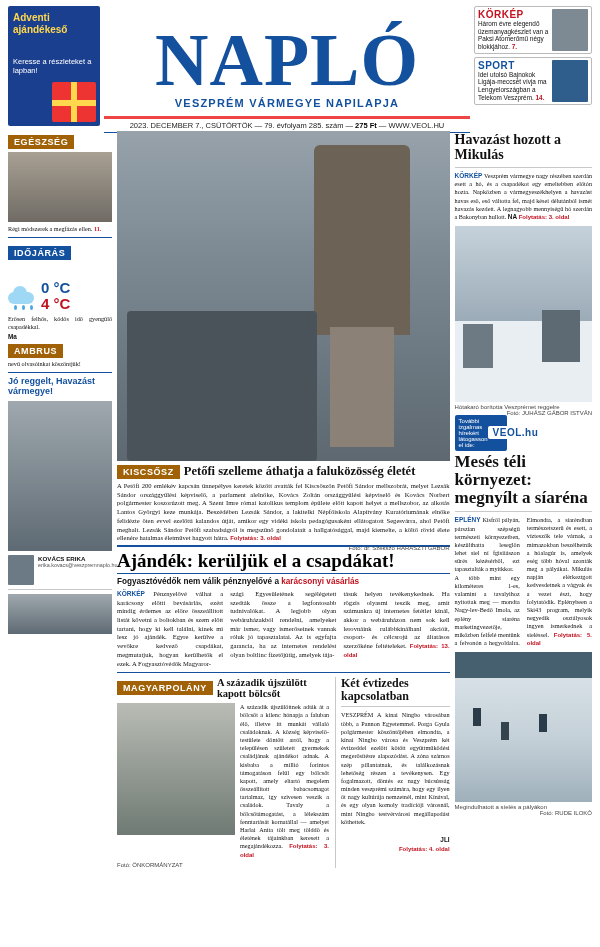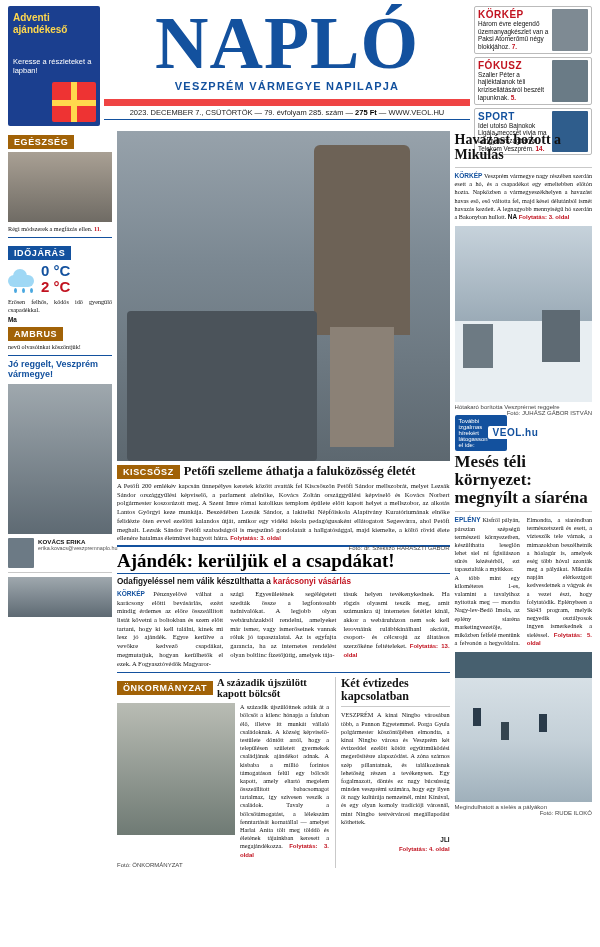--- a/index.html
+++ b/index.html
@@ -39,7 +39,7 @@
   .masthead .logo {
     font-family:"Liberation Serif", serif; font-weight:bold;
     font-size:74px; letter-spacing:1px; color:#13519e; line-height:0.95;
-    margin-top:2px;
+    margin-top:19px;
   }
   .masthead .sub {
     font-family:"Liberation Sans",sans-serif; font-weight:bold;

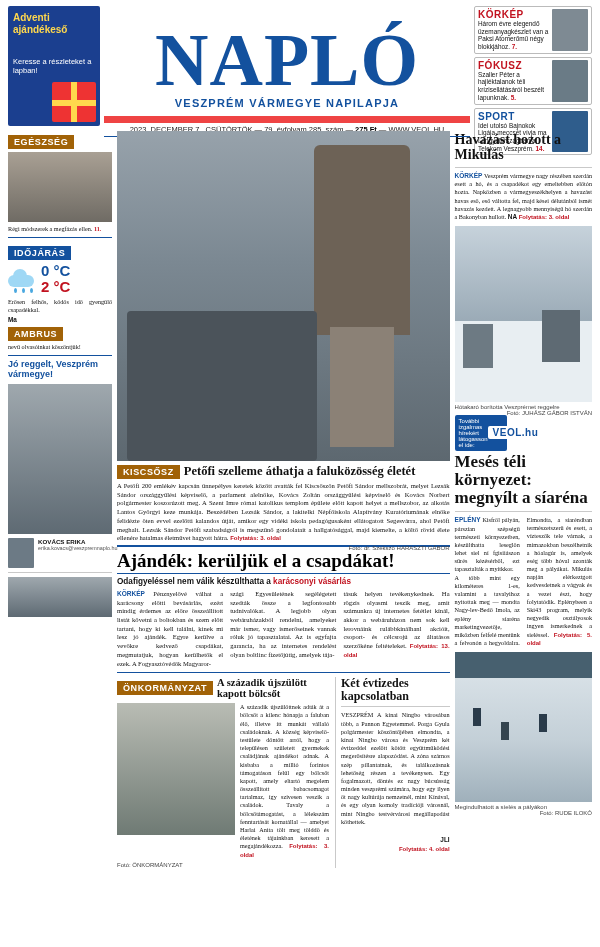--- a/index.html
+++ b/index.html
@@ -170,15 +170,6 @@
         <div class="rail-thumb"></div>
       </div>
 
-      <div class="rail-box">
-        <div style="flex:1">
-          <div class="rail-head">FÓKUSZ</div>
-          <div class="txt">
-            <span>Szaller Péter a hajléktalanok téli krízisellátásáról beszélt lapunknak.</span> <span class="pg">5.</span>
-          </div>
-        </div>
-        <div class="rail-thumb p2"></div>
-      </div>
 
       <div class="rail-box">
         <div style="flex:1">

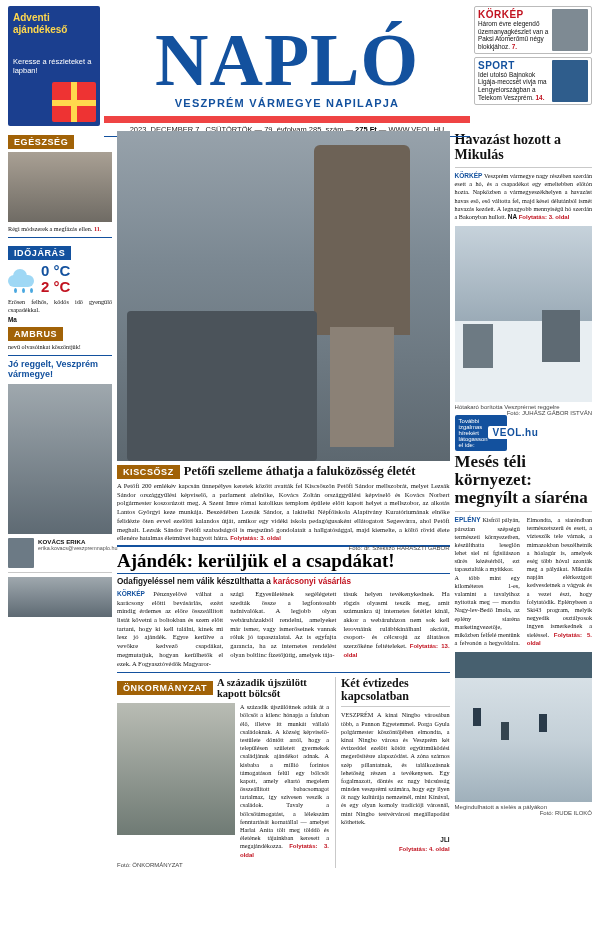--- a/index.html
+++ b/index.html
@@ -47,7 +47,7 @@
   }
   .masthead .meta {
     font-family:"Liberation Sans",sans-serif; font-size:7.5px; color:#222;
-    margin-top:7px; border-top:7px solid #ef4444; border-bottom:1px solid #13519e;
+    margin-top:7px; border-top:3px solid #ef4444; border-bottom:1px solid #13519e;
     padding:2px 0;
   }
   .masthead .meta b { color:#000; }

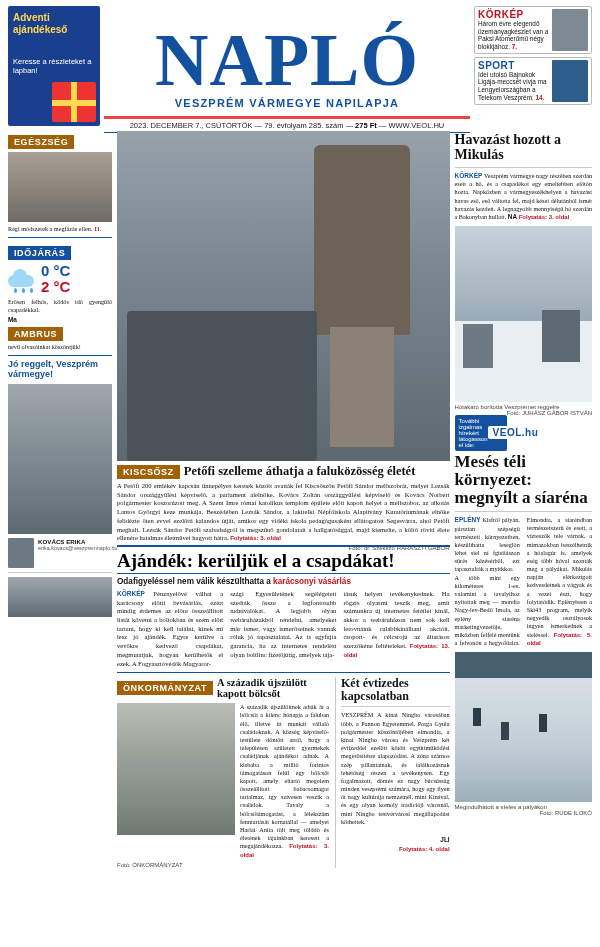--- a/index.html
+++ b/index.html
@@ -88,7 +88,7 @@
   .kicker { font-family:"Liberation Sans",sans-serif; font-size:6.5px; font-weight:bold; color:#13519e; }
 
   
-  .weather-row { display:flex; align-items:center; gap:5px; margin-top:3px; }
+  .weather-row { display:flex; align-items:center; gap:5px; margin-top:20px; }
   .cloud {
     width:28px; height:20px; position:relative;
   }

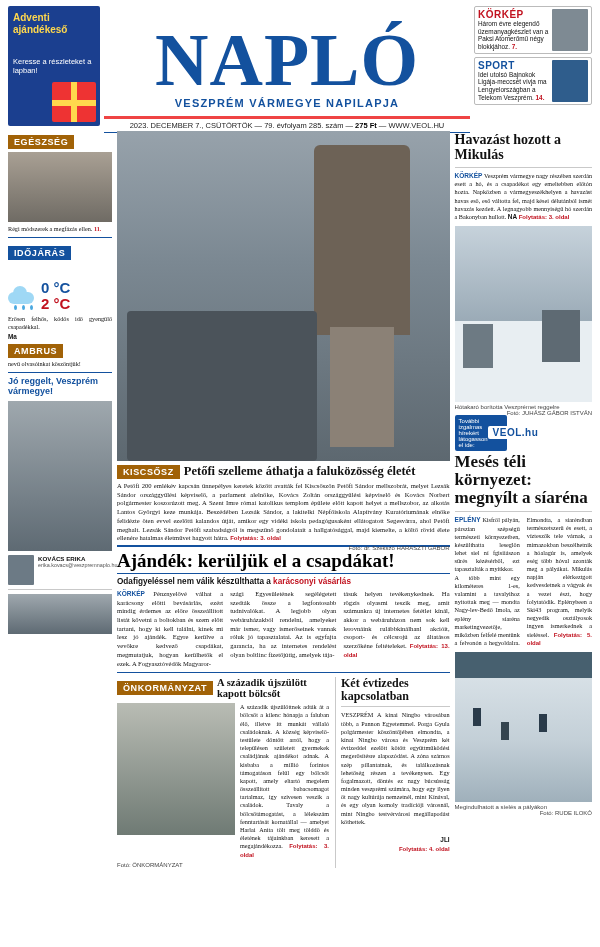--- a/index.html
+++ b/index.html
@@ -206,7 +206,7 @@
         </div>
         <div class="temps">
           <div class="hi">0 °C</div>
-          <div class="lo">2 °C</div>
+          <div class="lo">4 °C</div>
         </div>
       </div>
       <div class="body-txt sm" style="margin-top:3px;">Erősen felhős, ködös idő gyengülő csapadékkal.</div>

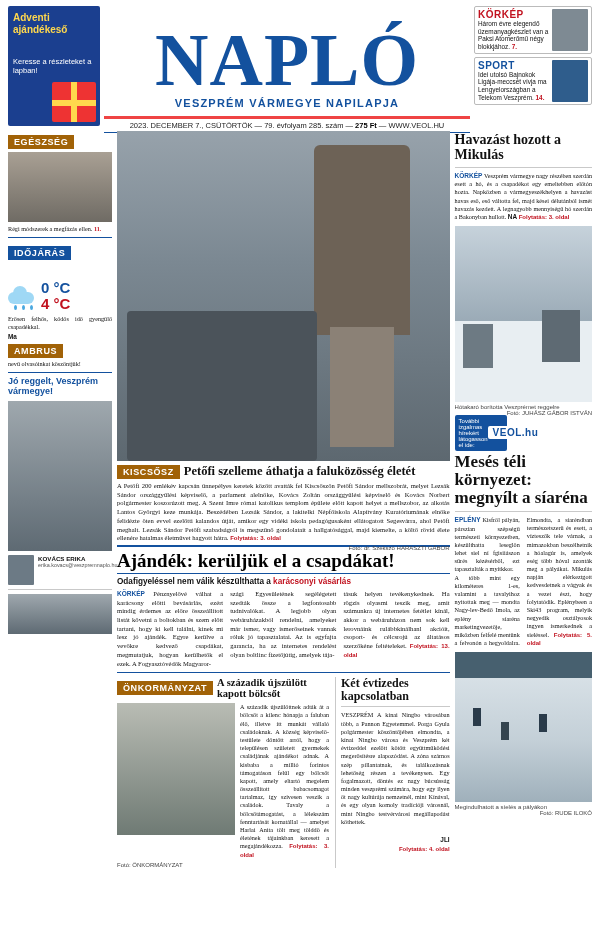--- a/index.html
+++ b/index.html
@@ -217,7 +217,7 @@
 
       <div class="rule"></div>
 
-      <div style="font-family:'Liberation Sans',sans-serif;font-weight:bold;font-size:9px;color:#13519e;line-height:1.1;">Jó reggelt, Veszprém vármegye!</div>
+      <div style="font-family:'Liberation Sans',sans-serif;font-weight:bold;font-size:9px;color:#13519e;line-height:1.1;">Jó reggelt, Havazást vármegye!</div>
 
       <div class="photo ph-people" style="height:150px;margin-top:4px;"></div>
 

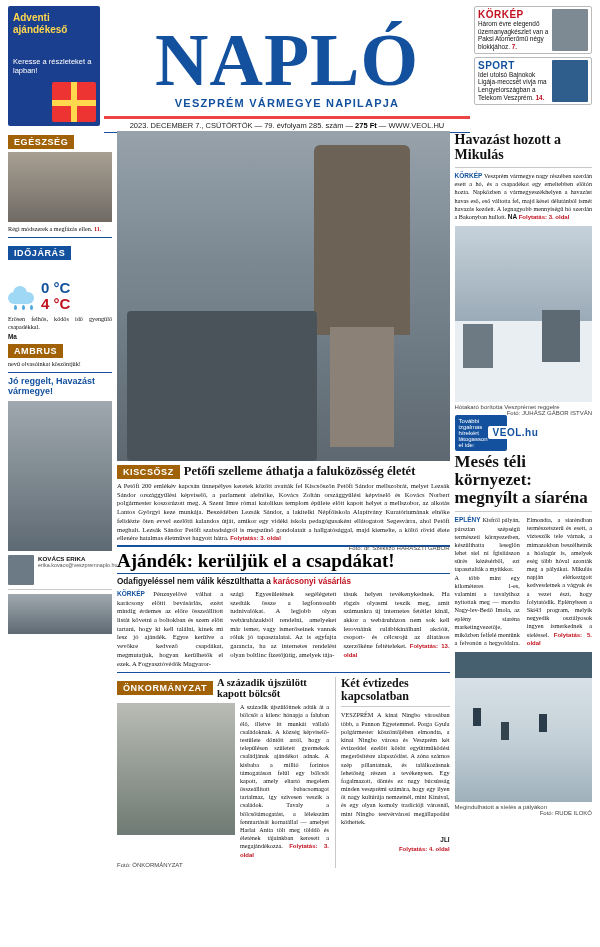--- a/index.html
+++ b/index.html
@@ -259,7 +259,7 @@
         <div class="headline-main">Ajándék: kerüljük el a csapdákat!</div>
       </div>
       <div class="sub-head">
-        <span>Odafigyeléssel nem válik készülthatta a </span><span class="red">karácsonyi vásárlás</span>
+        <span>Fogyasztóvédők nem válik pénznyelővé a </span><span class="red">karácsonyi vásárlás</span>
       </div>
 
       <div class="three-col" style="margin-top:4px;">

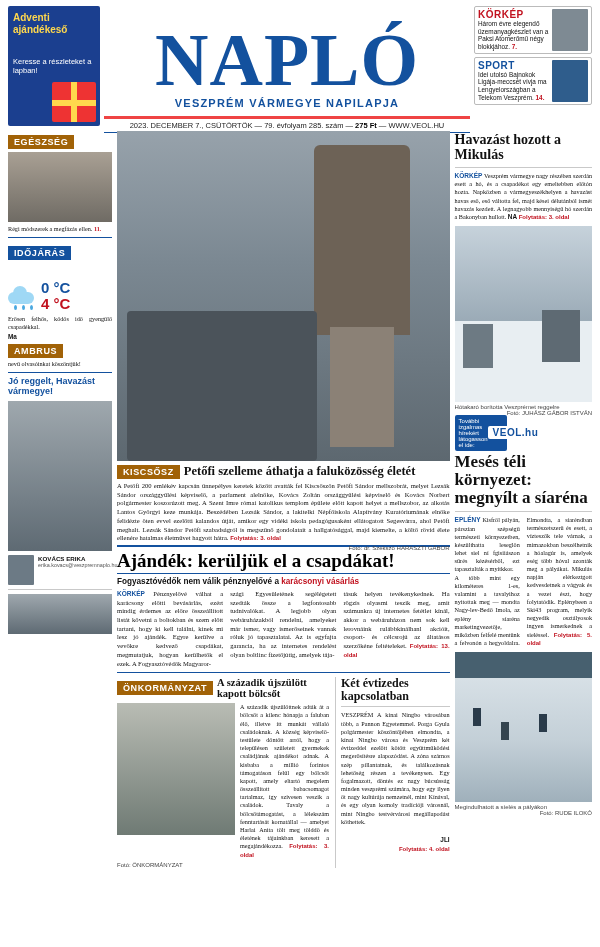--- a/index.html
+++ b/index.html
@@ -283,7 +283,7 @@
 
         <div style="width:212px;">
           <div style="display:flex;gap:4px;align-items:center;">
-            <div class="sec-tag">ÖNKORMÁNYZAT</div>
+            <div class="sec-tag">MAGYARPOLÁNY</div>
             <div style="font-family:'Liberation Serif',serif;font-weight:bold;font-size:10.5px;line-height:1.05;">A századik újszülött kapott bölcsőt</div>
           </div>
           <div style="display:flex;gap:5px;margin-top:4px;">

